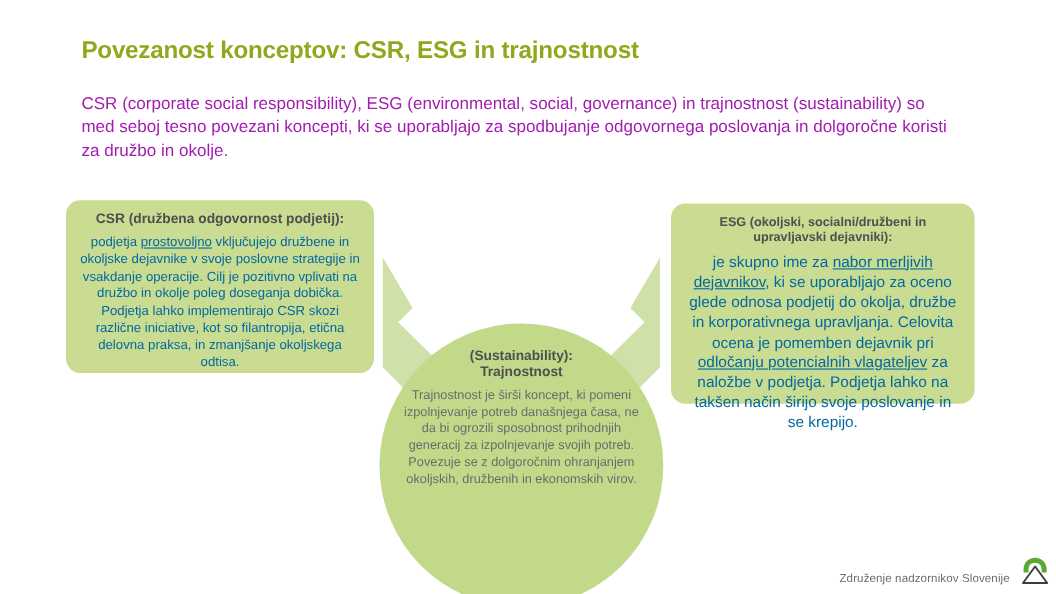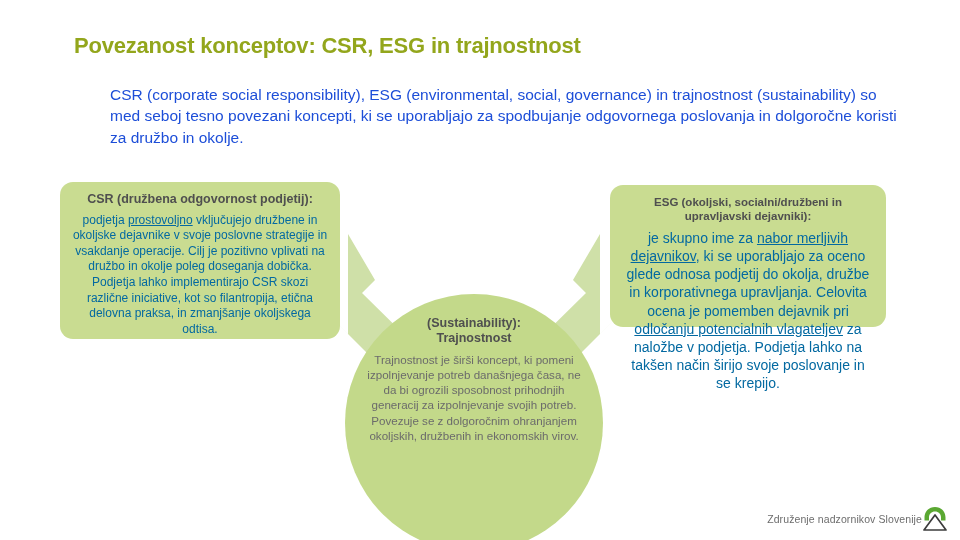--- a/index.html
+++ b/index.html
@@ -36,9 +36,8 @@
     top: 84px;
     width: 790px;
     font-size: 15.5px;
-    color: #1d4ed8;
+    color: #a21caf;
     line-height: 1.38;
-    margin-left: 36px;
   }
 
   

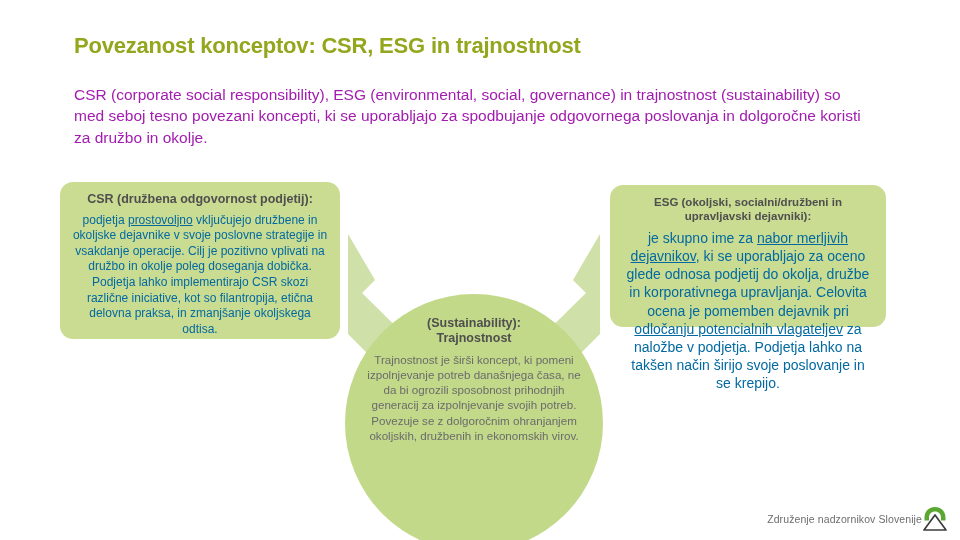--- a/index.html
+++ b/index.html
@@ -60,7 +60,7 @@
     color: #5b5b5b;
   }
   .concept-box.left  { left: 60px;  top: 182px; width: 280px; height: 157px; }
-  .concept-box.right { left: 610px; top: 185px; width: 276px; height: 142px; }
+  .concept-box.right { left: 610px; top: 185px; width: 276px; height: 182px; }
 
   .box-heading {
     font-size: 12.5px;

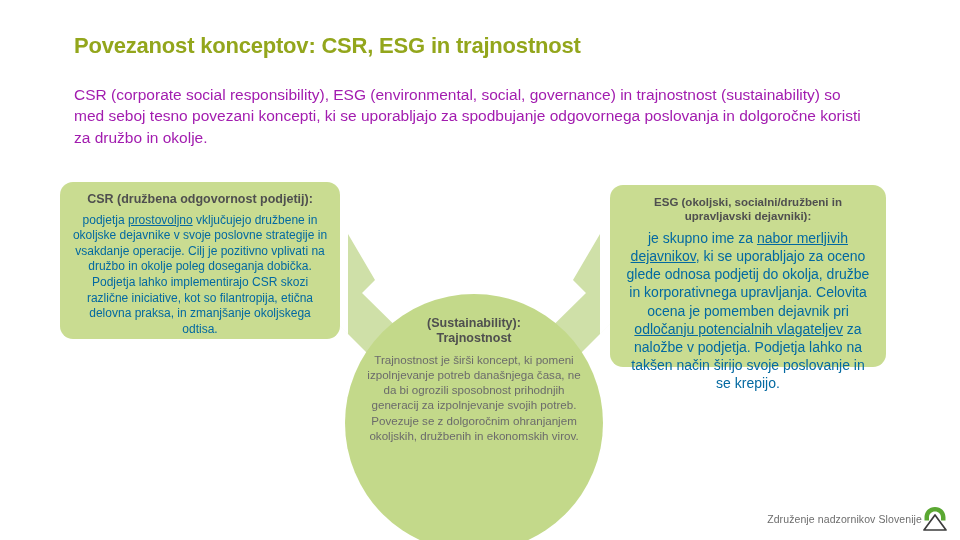--- a/index.html
+++ b/index.html
@@ -108,10 +108,11 @@
   
   .footer {
     position: absolute;
-    right: 12px;
+    right: 6px;
     bottom: 8px;
     display: flex;
-    align-items: center;
+    align-items: flex-end;
+    gap: 10px;
   }
   .footer-text {
     font-size: 10.5px;

